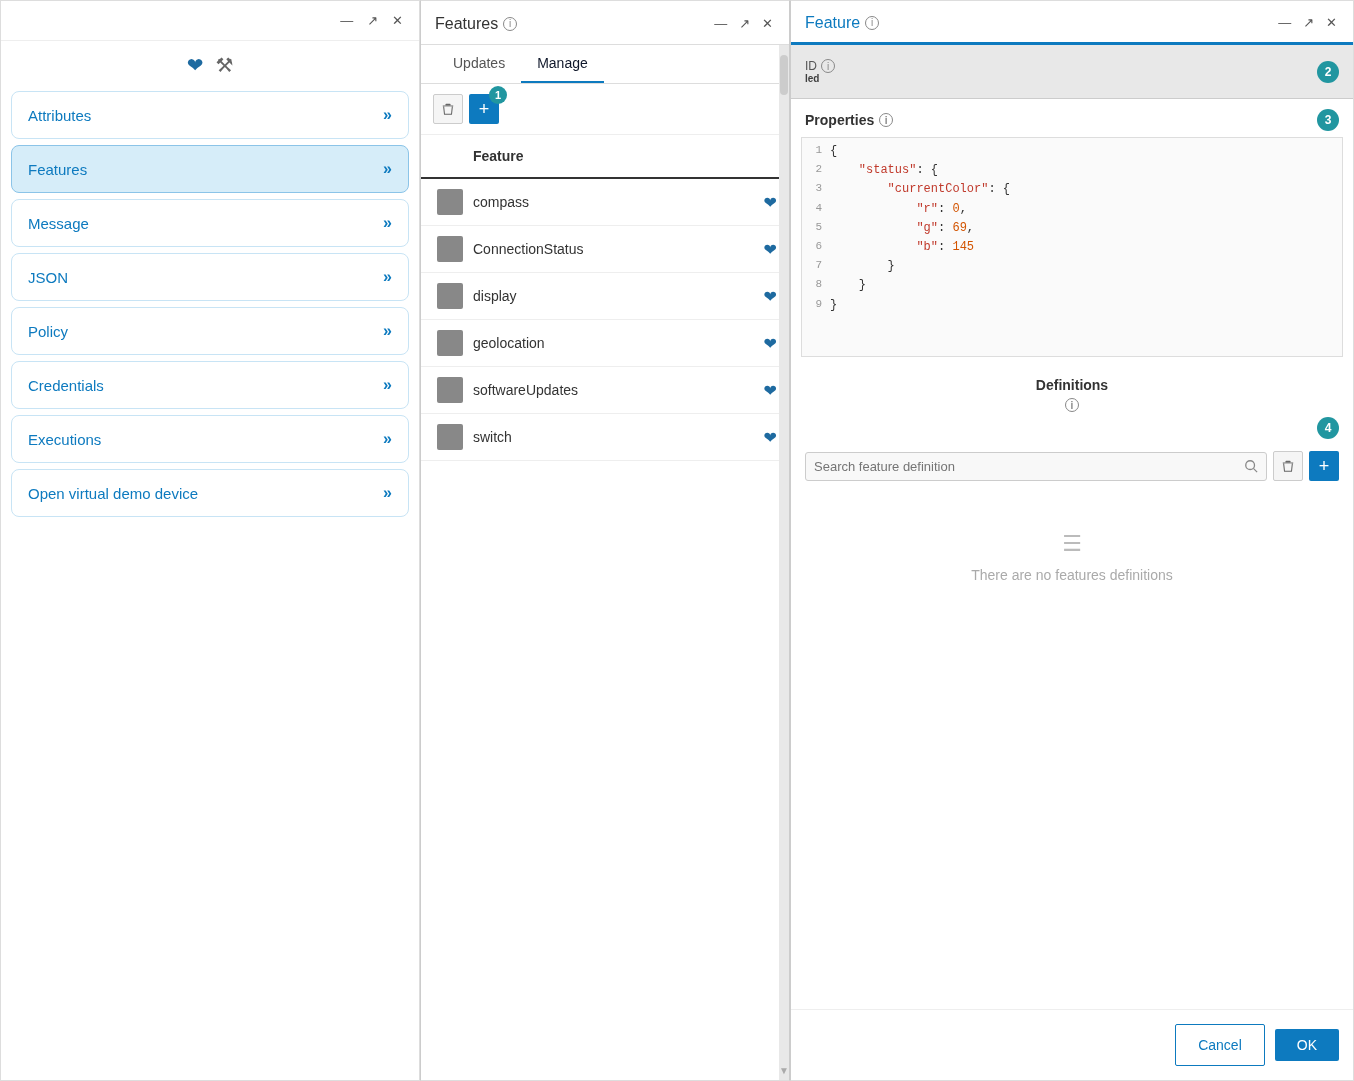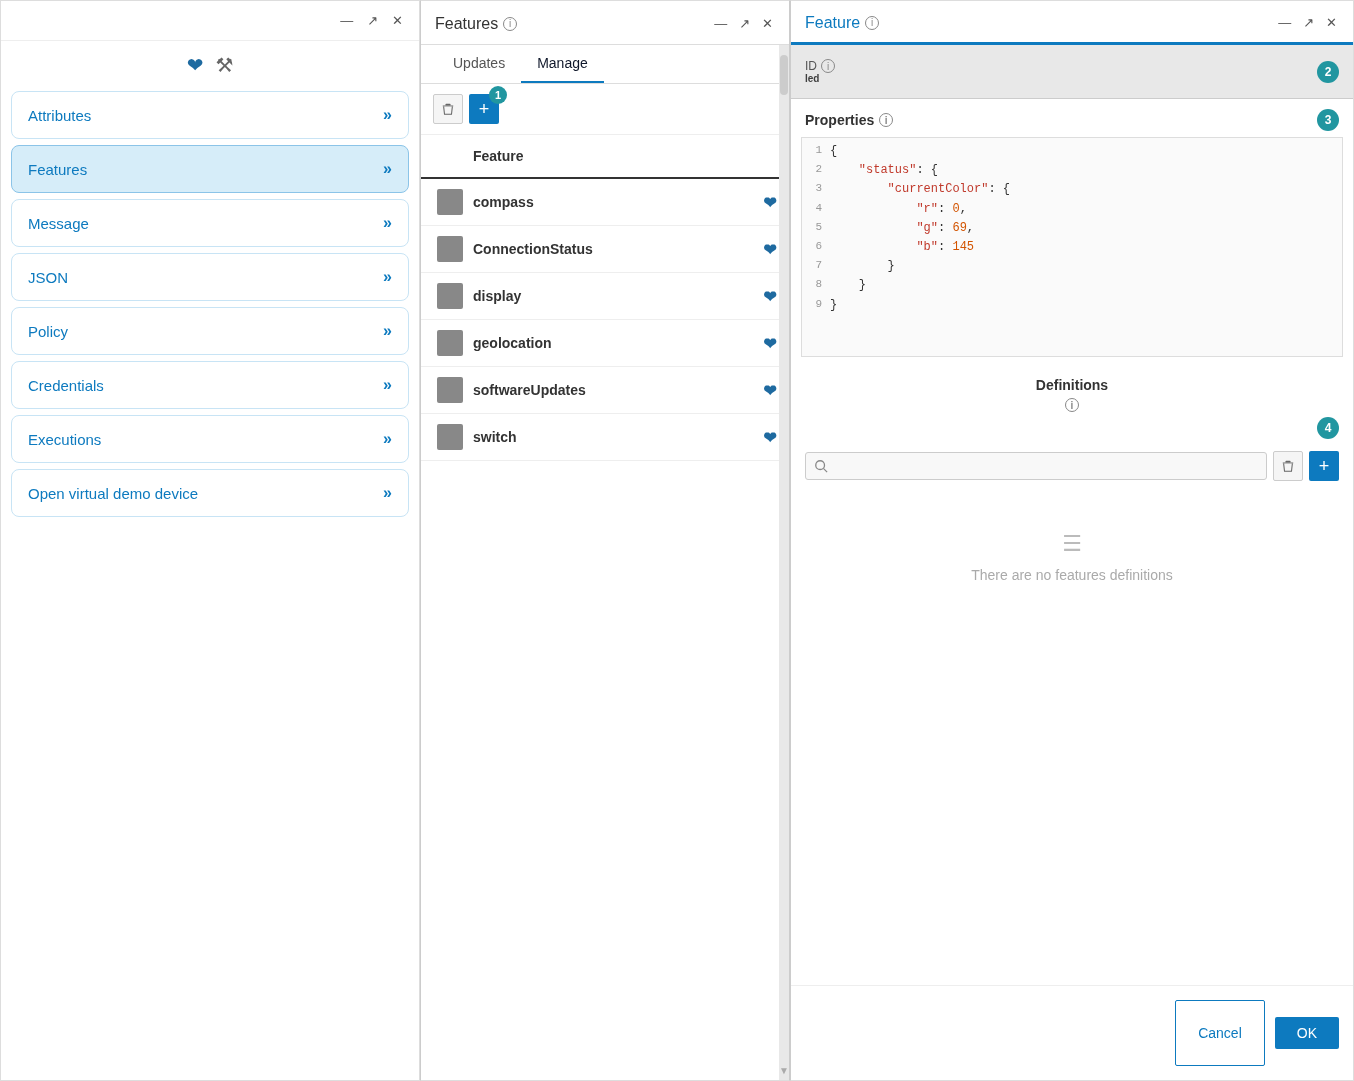--- a/index.html
+++ b/index.html
@@ -219,7 +219,6 @@
       border-bottom: 1px solid #eee;
       cursor: pointer;
       gap: 10px;
-      font-weight: bold;
     }
 
     .feature-icon-box {

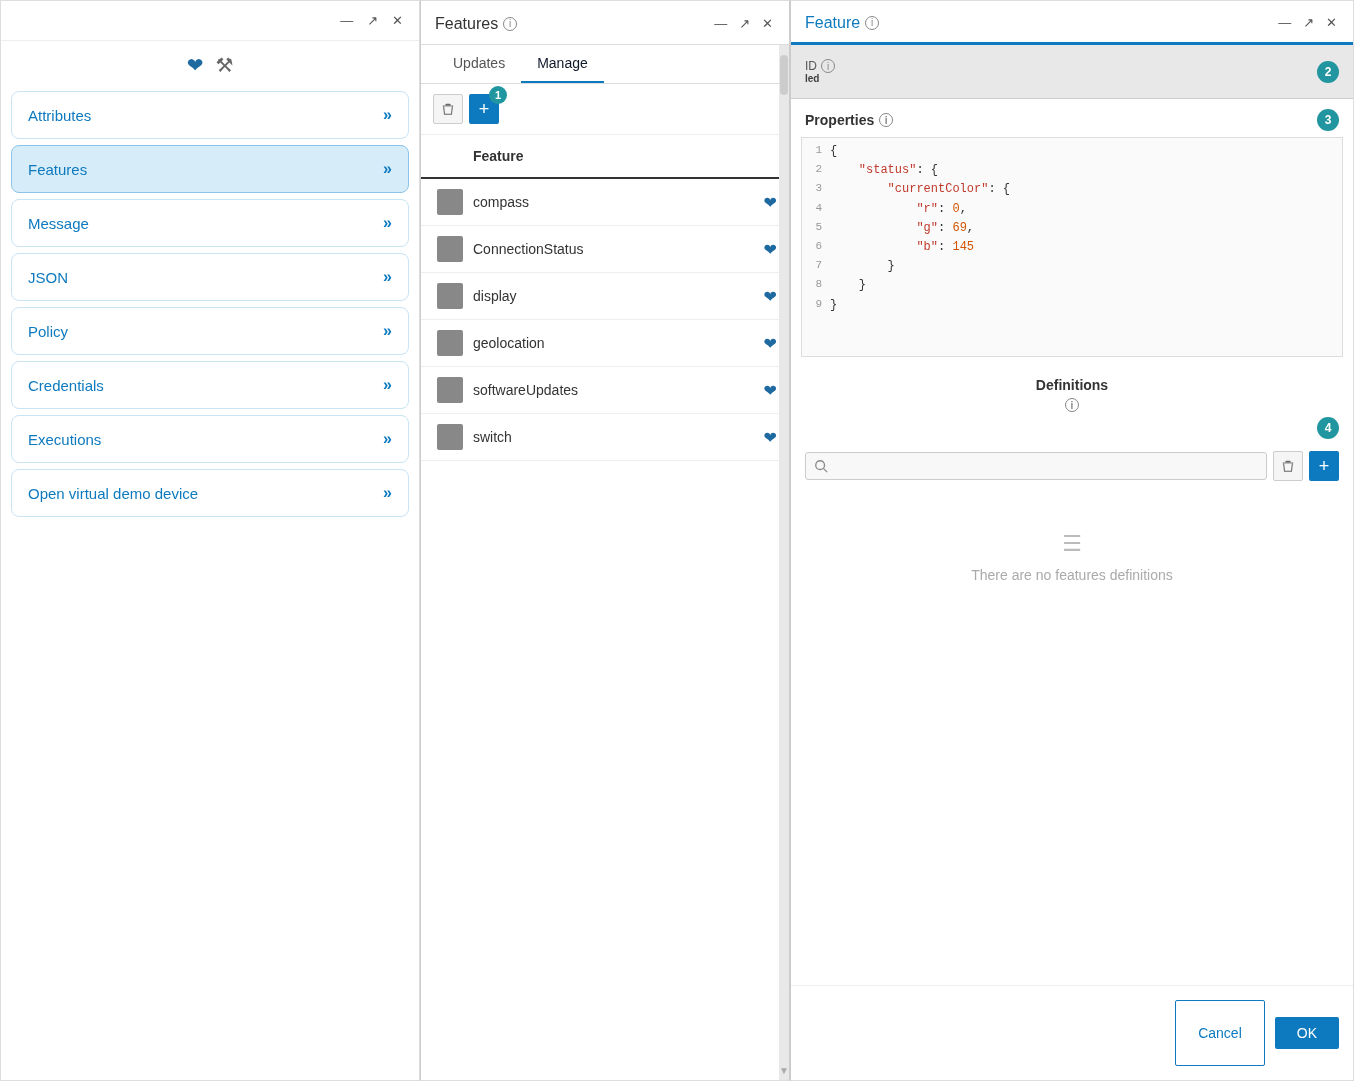--- a/index.html
+++ b/index.html
@@ -631,6 +631,7 @@
     </div>
     <div class="def-search-row">
       <div class="def-search-box">
+        <input type="text" placeholder="Search feature definition" style="">
         <svg width="14" height="14" viewBox="0 0 16 16" fill="none">
           <circle cx="7" cy="7" r="5" stroke="#888" stroke-width="1.5"></circle>
           <line x1="11" y1="11" x2="15" y2="15" stroke="#888" stroke-width="1.5"></line>

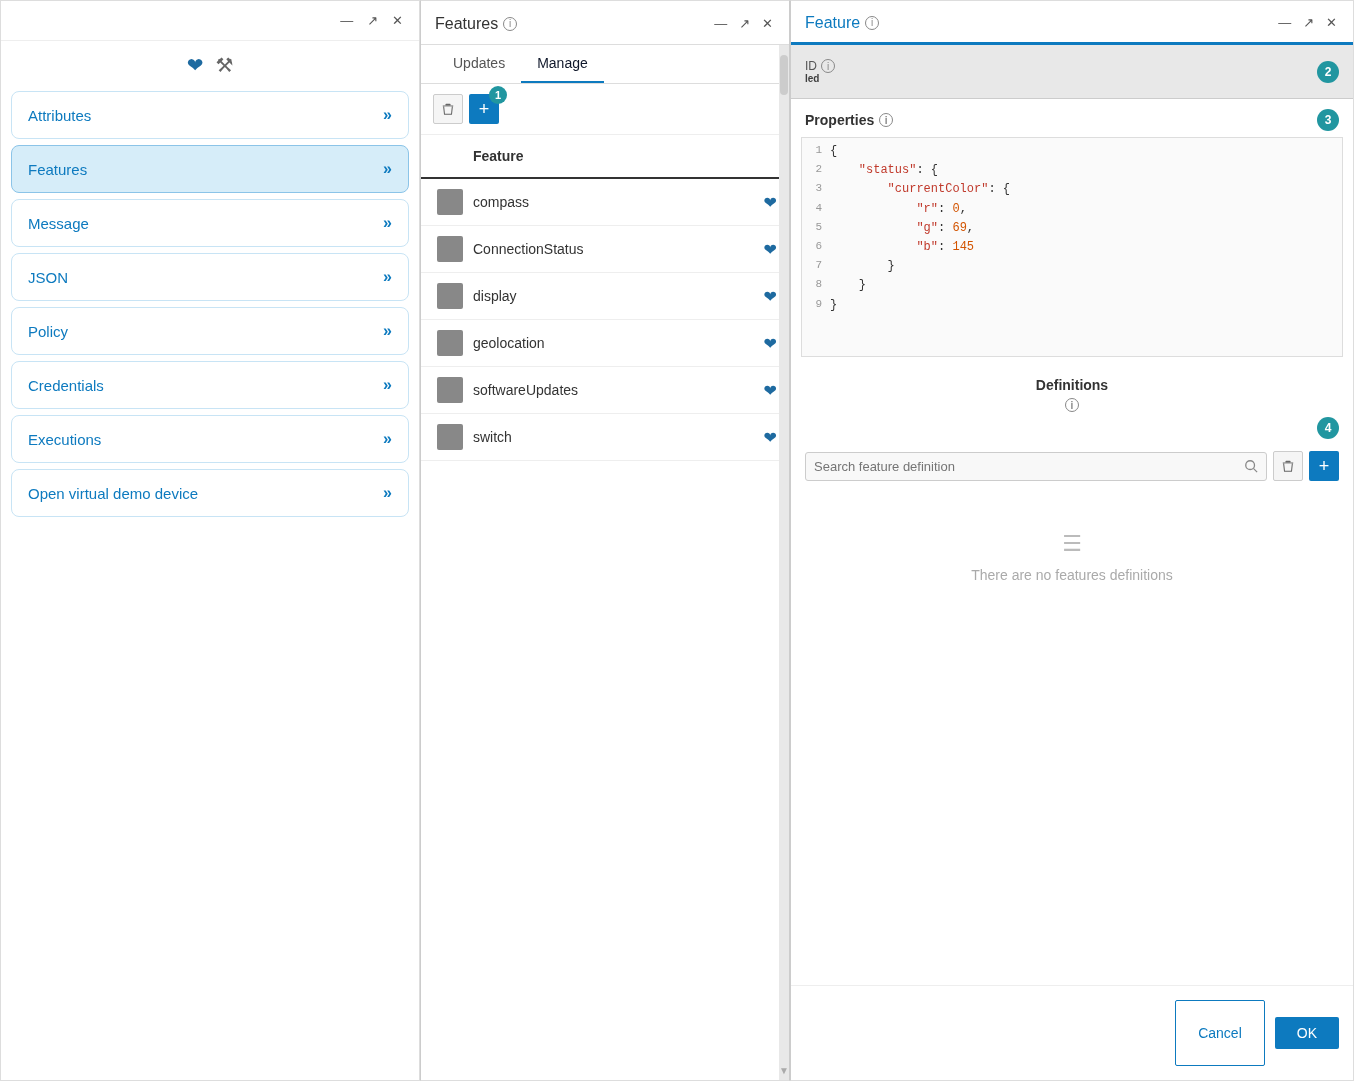--- a/index.html
+++ b/index.html
@@ -375,7 +375,7 @@
     }
 
     .btn-cancel {
-      padding: 24px 22px;
+      padding: 12px 22px;
       border: 1px solid #0d7abf;
       background: #fff;
       color: #0d7abf;

